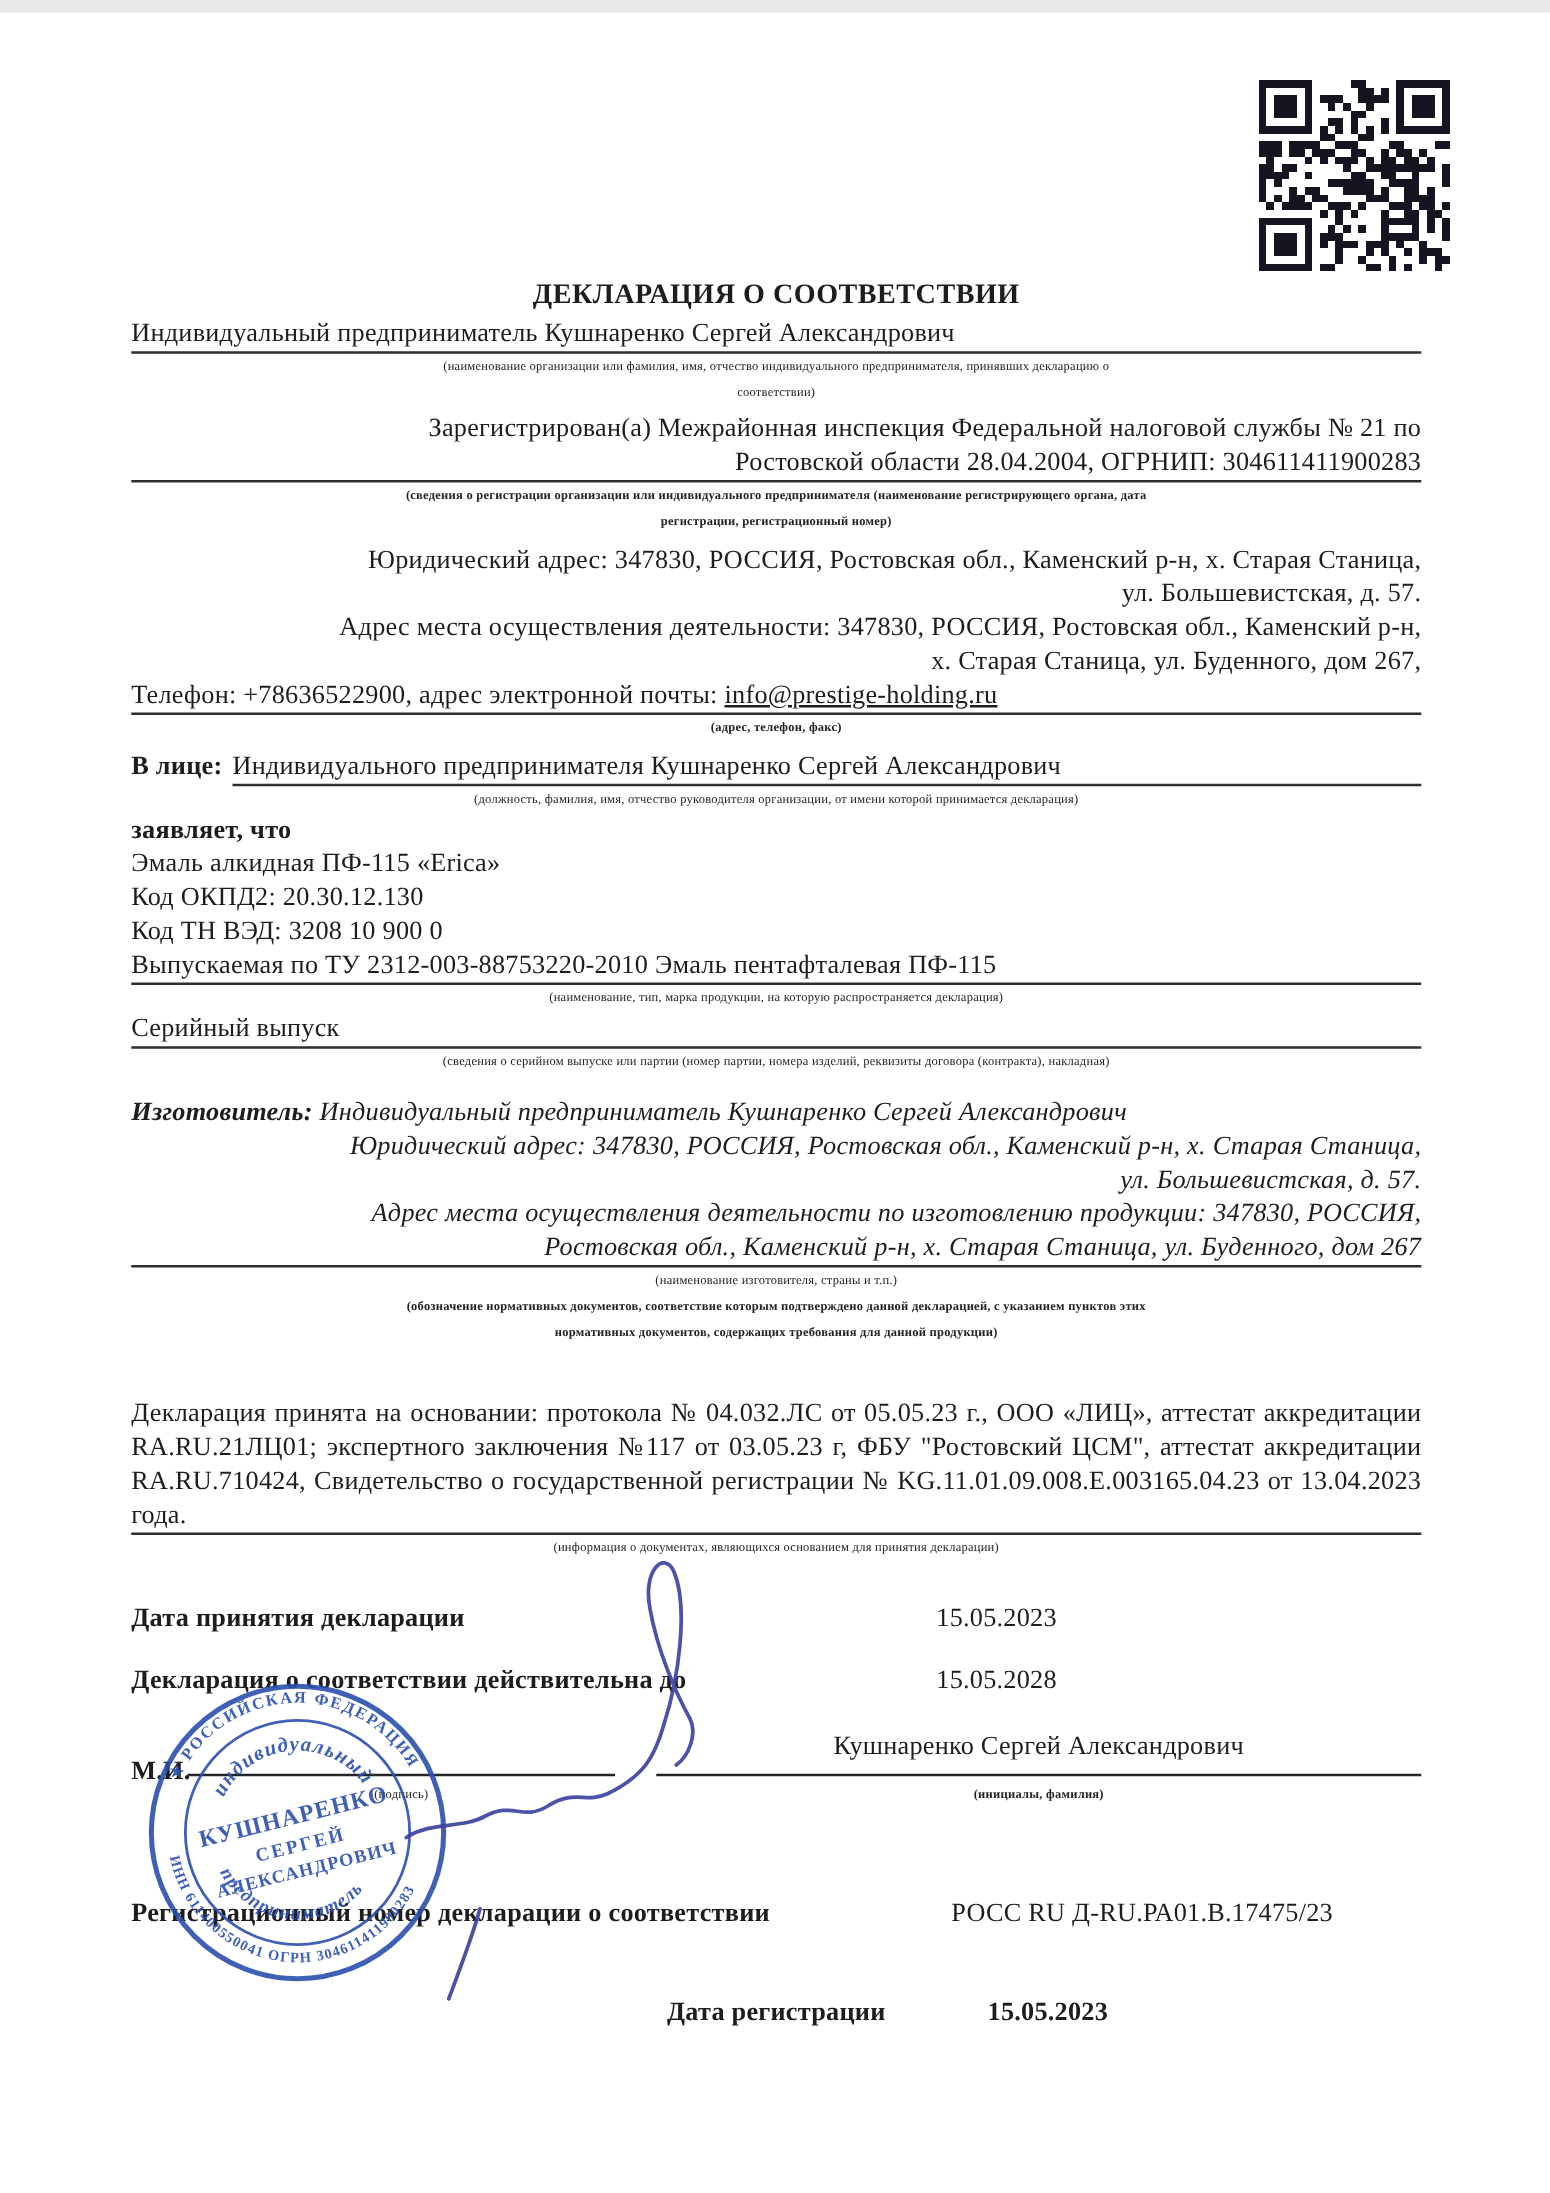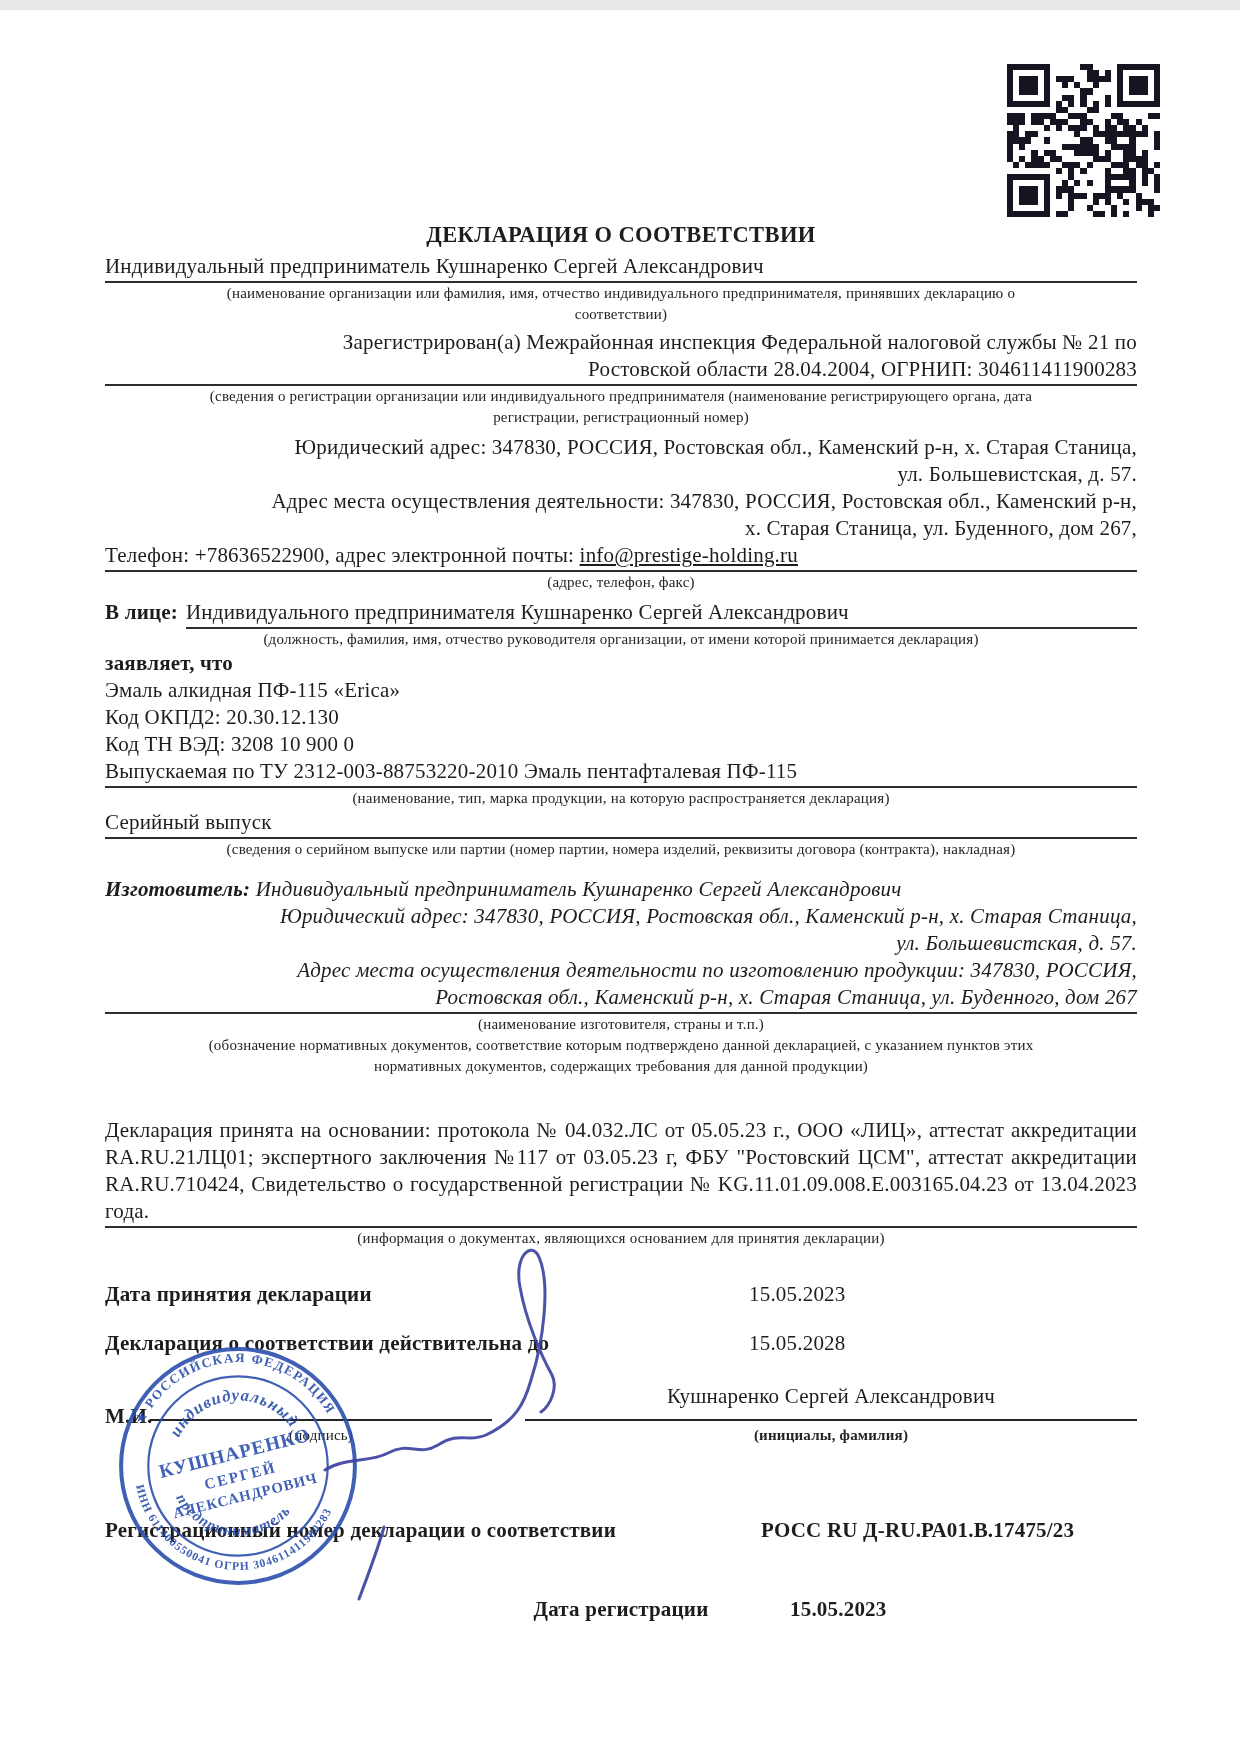--- a/index.html
+++ b/index.html
@@ -23,7 +23,7 @@
   .preline{white-space:pre-line;text-align:right;}
   .rule{border-bottom:2px solid #2e2e2e;padding-bottom:1px;}
   .caption{
-    font-size:15px;line-height:21px;text-align:center;color:#232323;
+    font-size:10px;line-height:21px;text-align:center;color:#232323;
     letter-spacing:.2px;
   }
   .caption.preline{white-space:pre-line;}

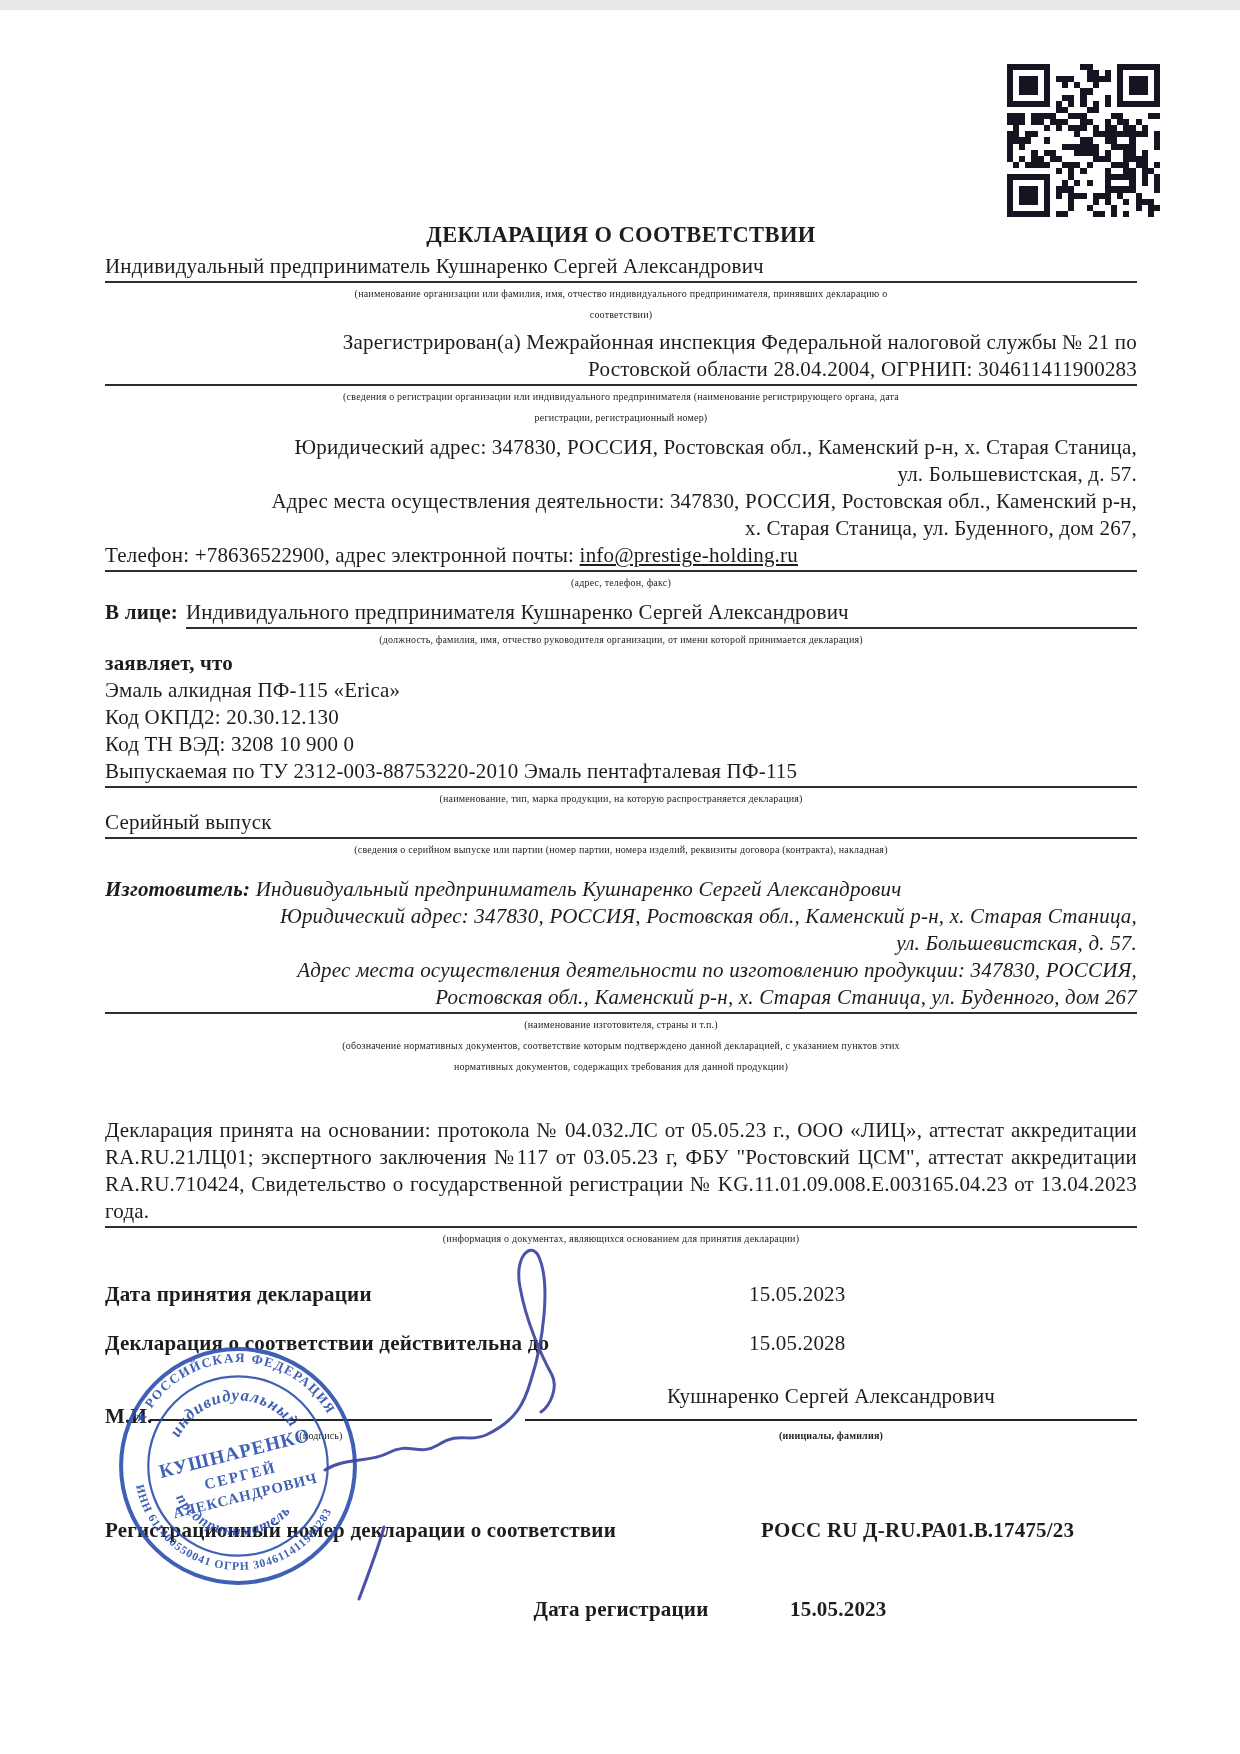--- a/index.html
+++ b/index.html
@@ -32,7 +32,7 @@
   .fillrule{flex:1;border-bottom:2px solid #2e2e2e;padding-bottom:1px;margin-left:8px;}
   .u{text-decoration:underline;}
   .mt6{margin-top:6px;} .mt16{margin-top:16px;font-style:italic;} .mt40{margin-top:40px;}
-  .mb4{margin-bottom:4px;} .mb6{margin-bottom:6px;}
+  .mb4{margin-bottom:4px;} .mb6{margin-bottom:6px;font-weight:bold;}
   .justify{text-align:justify;text-align-last:left;}
   .kvrow{position:relative;height:27px;margin-top:22px;}
   .kvrow .val{position:absolute;left:644px;top:0;}

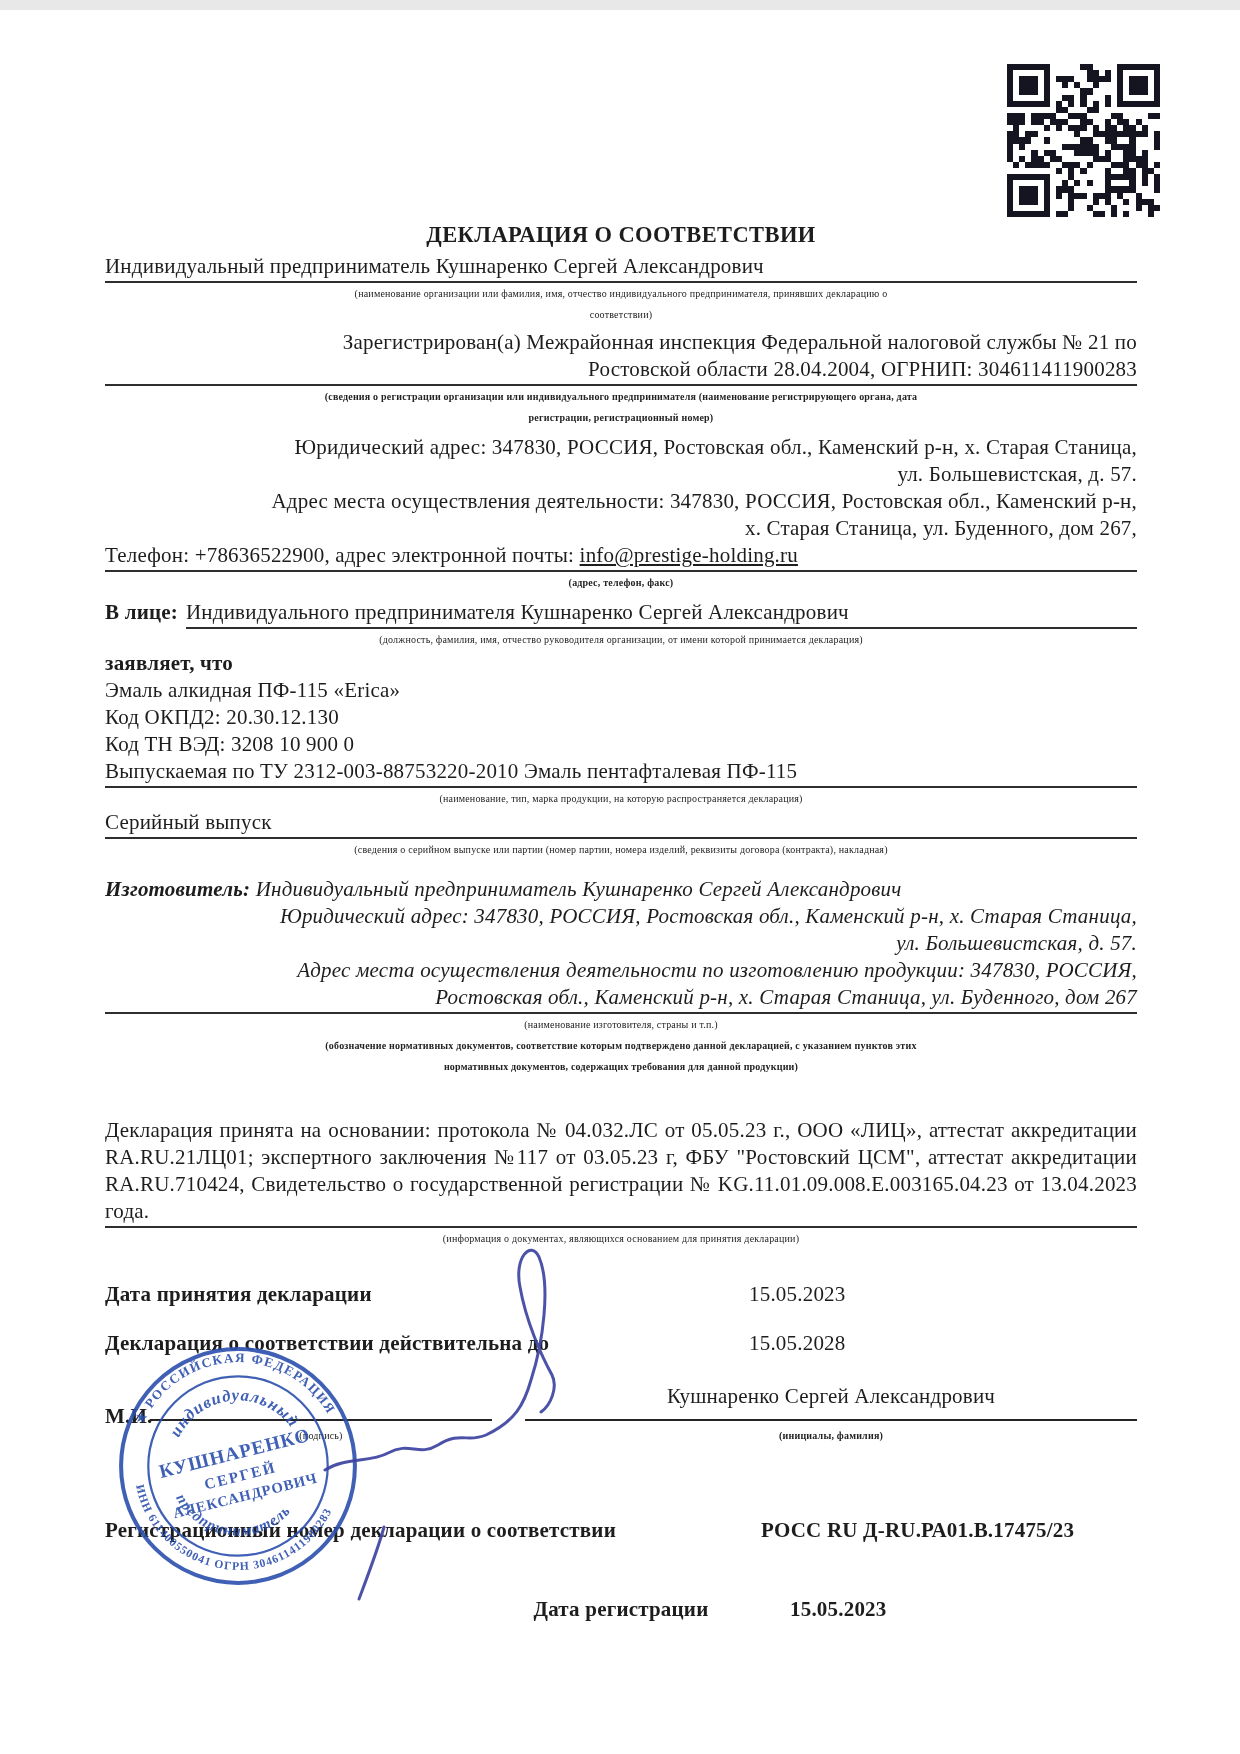--- a/index.html
+++ b/index.html
@@ -37,7 +37,7 @@
   .kvrow{position:relative;height:27px;margin-top:22px;}
   .kvrow .val{position:absolute;left:644px;top:0;}
   .kvrow.first{margin-top:32px;}
-  .regnum .val{left:656px;font-weight:bold;}
+  .regnum .val{left:656px;font-weight:normal;}
   .regdate{margin-top:52px;text-align:center;}
   .regdate .val{left:685px;font-weight:bold;}
   .sigblock{position:relative;height:128px;margin-top:10px;}

